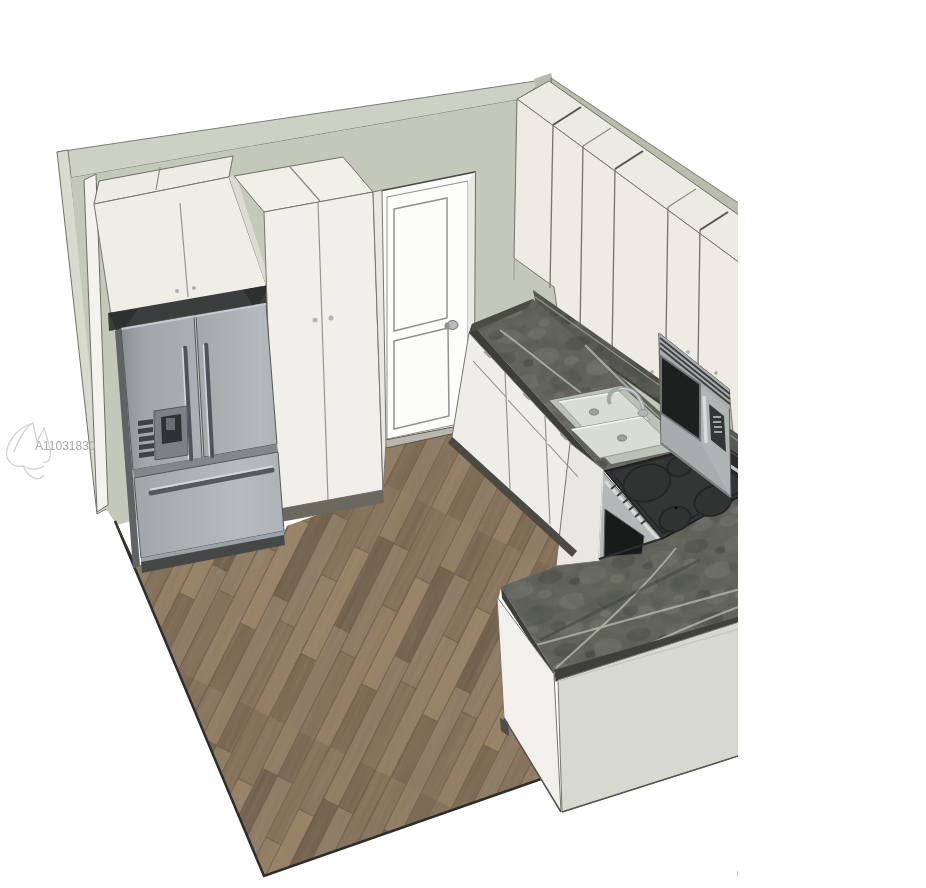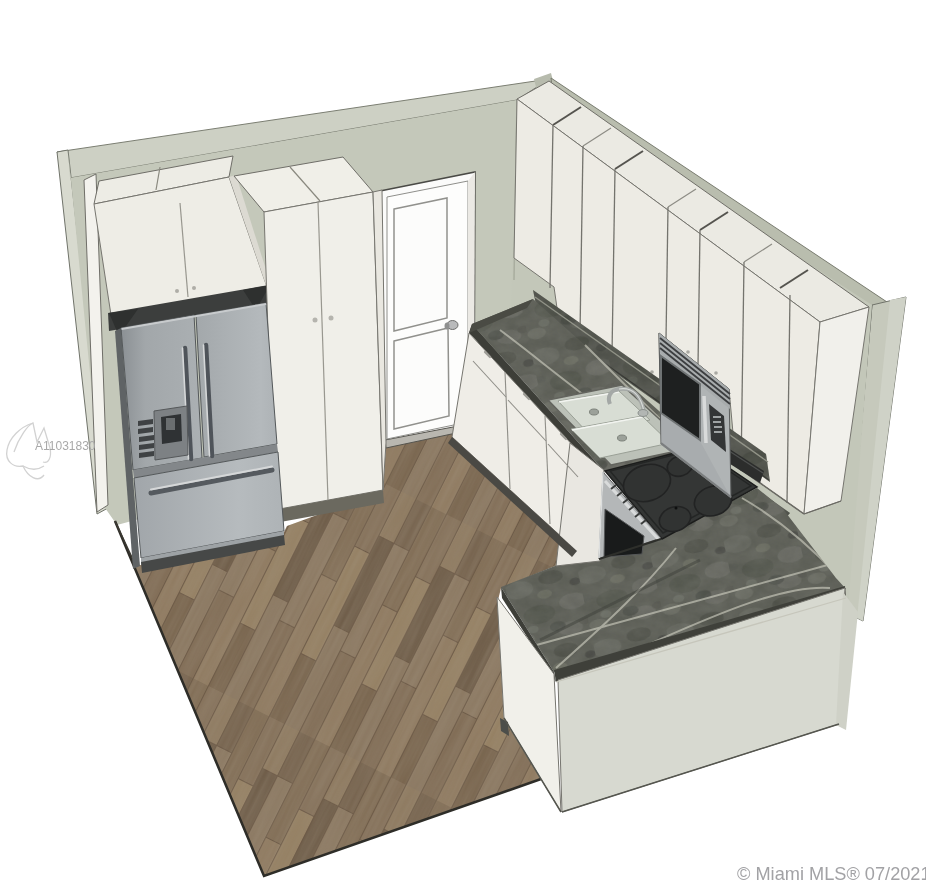--- a/index.html
+++ b/index.html
@@ -3,7 +3,7 @@
 <meta charset="utf-8">
 <style>
 html,body{margin:0;padding:0;background:#ffffff;}
-#c{position:relative;width:926px;height:888px;overflow:hidden;font-family:"Liberation Sans",sans-serif;}
+#c{position:relative;width:738px;height:888px;overflow:hidden;font-family:"Liberation Sans",sans-serif;}
 </style>
 </head>
 <body>

